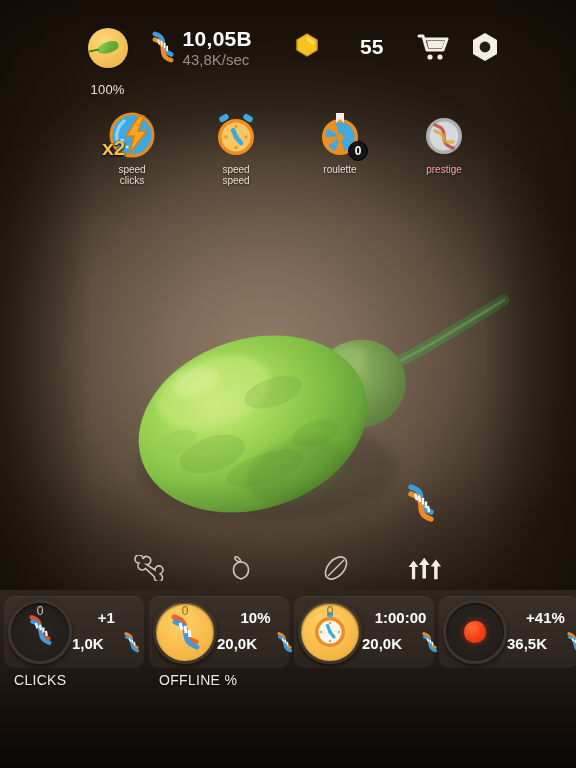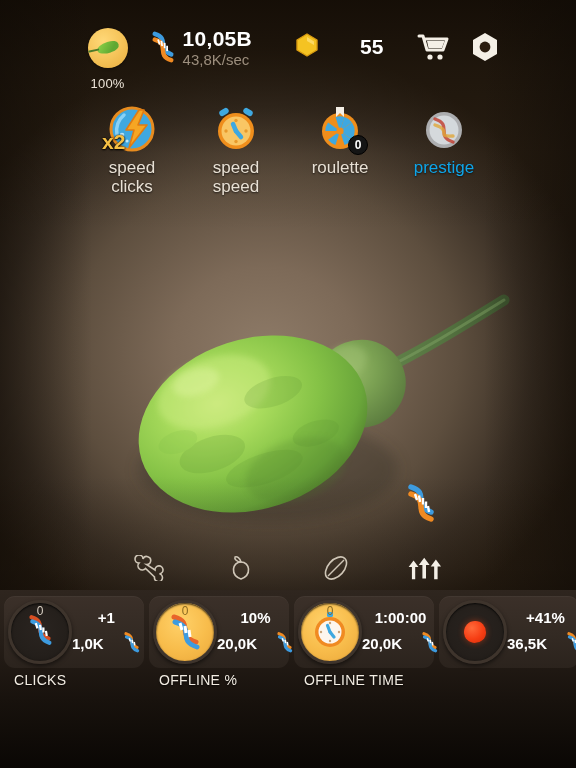--- a/index.html
+++ b/index.html
@@ -56,7 +56,7 @@
     content:""; position:absolute; left:-9px; top:3px; width:11px; height:2px;
     background:#4d7a2a; border-radius:2px; transform:rotate(6deg);
   }
-  .coin-pct { font-size:13px; color:#ece4d8; margin-top:8px; letter-spacing:.2px; }
+  .coin-pct { font-size:13px; color:#ece4d8; margin-top:14px; letter-spacing:.2px; }
 
   .dna-stat { display:flex; align-items:center; margin-left:10px; }
   .dna-stat .txt { margin-left:6px; }

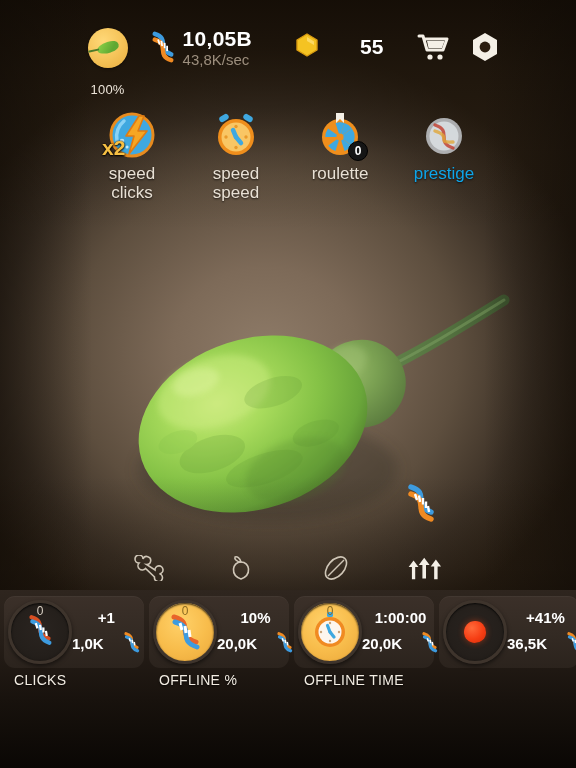--- a/index.html
+++ b/index.html
@@ -75,7 +75,7 @@
   .action { width:78px; display:flex; flex-direction:column; align-items:center; cursor:pointer; }
   .action-ico { width:48px; height:48px; position:relative; }
   .action-label {
-    margin-top:5px; font-size:17px; line-height:1.12; color:#e8e0d4; text-align:center;
+    margin-top:5px; font-size:10px; line-height:1.12; color:#e8e0d4; text-align:center;
     text-shadow:0 1px 2px rgba(0,0,0,.7);
   }
   .action.disabled .action-label { color:#0ea5e9; }

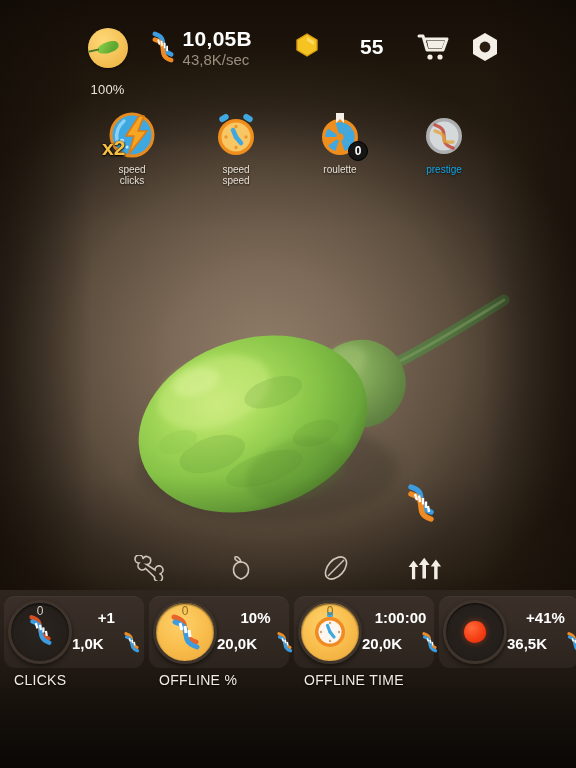--- a/index.html
+++ b/index.html
@@ -78,7 +78,7 @@
     margin-top:5px; font-size:10px; line-height:1.12; color:#e8e0d4; text-align:center;
     text-shadow:0 1px 2px rgba(0,0,0,.7);
   }
-  .action.disabled .action-label { color:#0ea5e9; }
+  .action.disabled .action-label { color:#fca5a5; }
   .badge {
     position:absolute; right:-4px; bottom:-2px; width:20px; height:20px; border-radius:50%;
     background:#151515; border:1px solid #000;

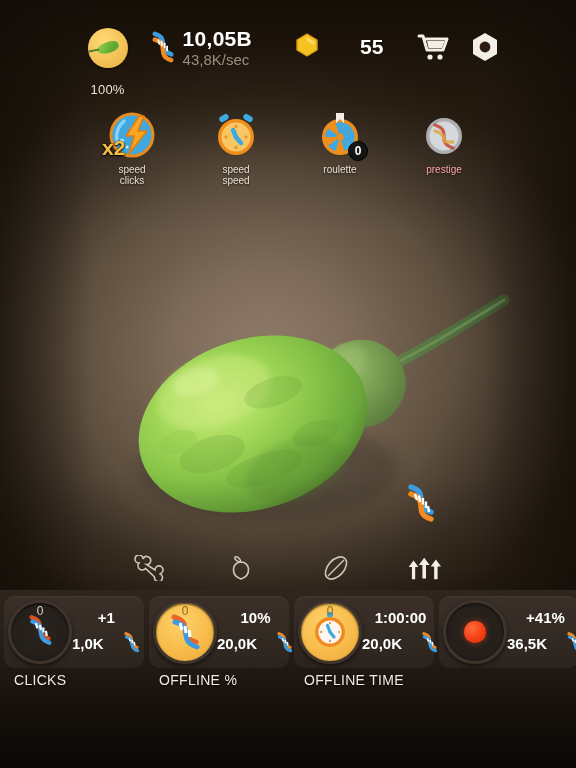--- a/index.html
+++ b/index.html
@@ -498,7 +498,6 @@
           </div>
         </div>
       </div>
-      <div class="card-label">OFFLINE TIME</div>
     </div>
 
     <div>

